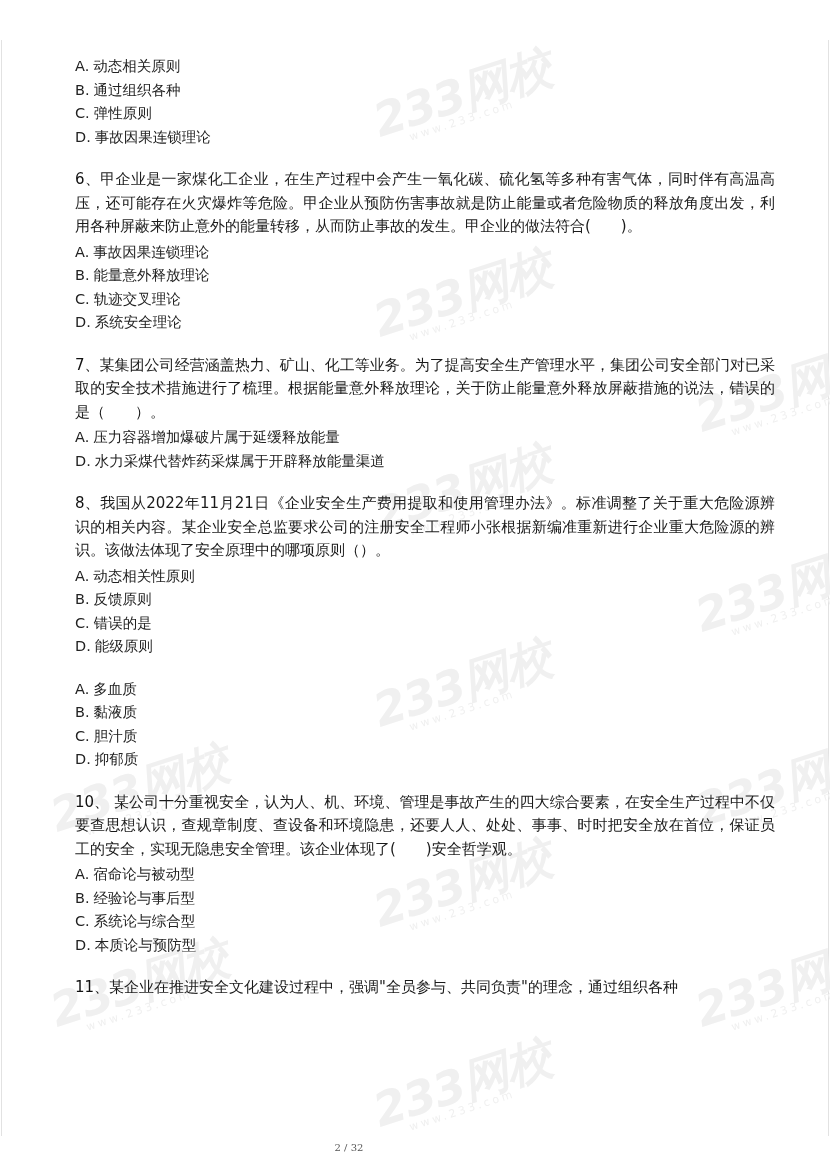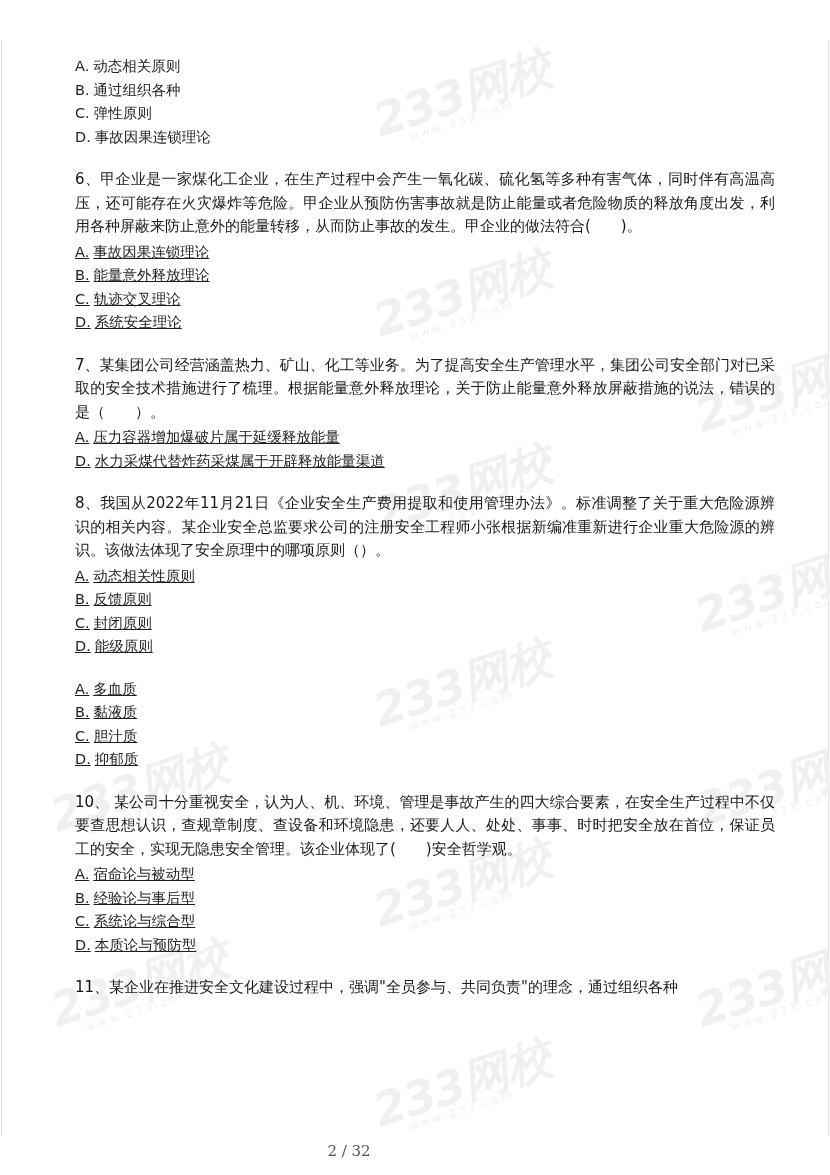--- a/index.html
+++ b/index.html
@@ -94,7 +94,6 @@
     }
     .gap-small {
       margin-top: 2px;
-      text-decoration: underline;
     }
     .page-footer {
       position: absolute;

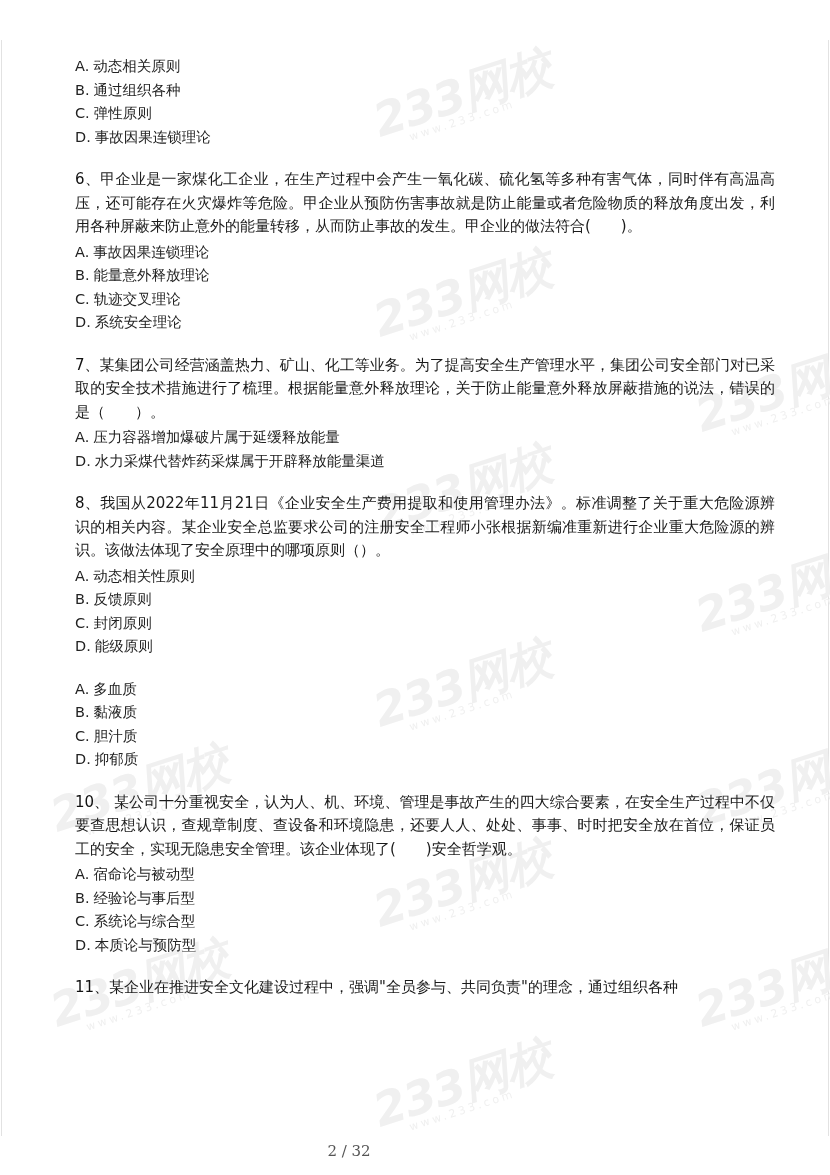--- a/index.html
+++ b/index.html
@@ -194,7 +194,7 @@
     <ul class="options gap-small">
       <li class="option"><span class="opt-letter">A.</span><span>动态相关性原则</span></li>
       <li class="option"><span class="opt-letter">B.</span><span>反馈原则</span></li>
-      <li class="option"><span class="opt-letter">C.</span><span>封闭原则</span></li>
+      <li class="option"><span class="opt-letter">C.</span><span>错误的是</span></li>
       <li class="option"><span class="opt-letter">D.</span><span>能级原则</span></li>
     </ul>
   </div>

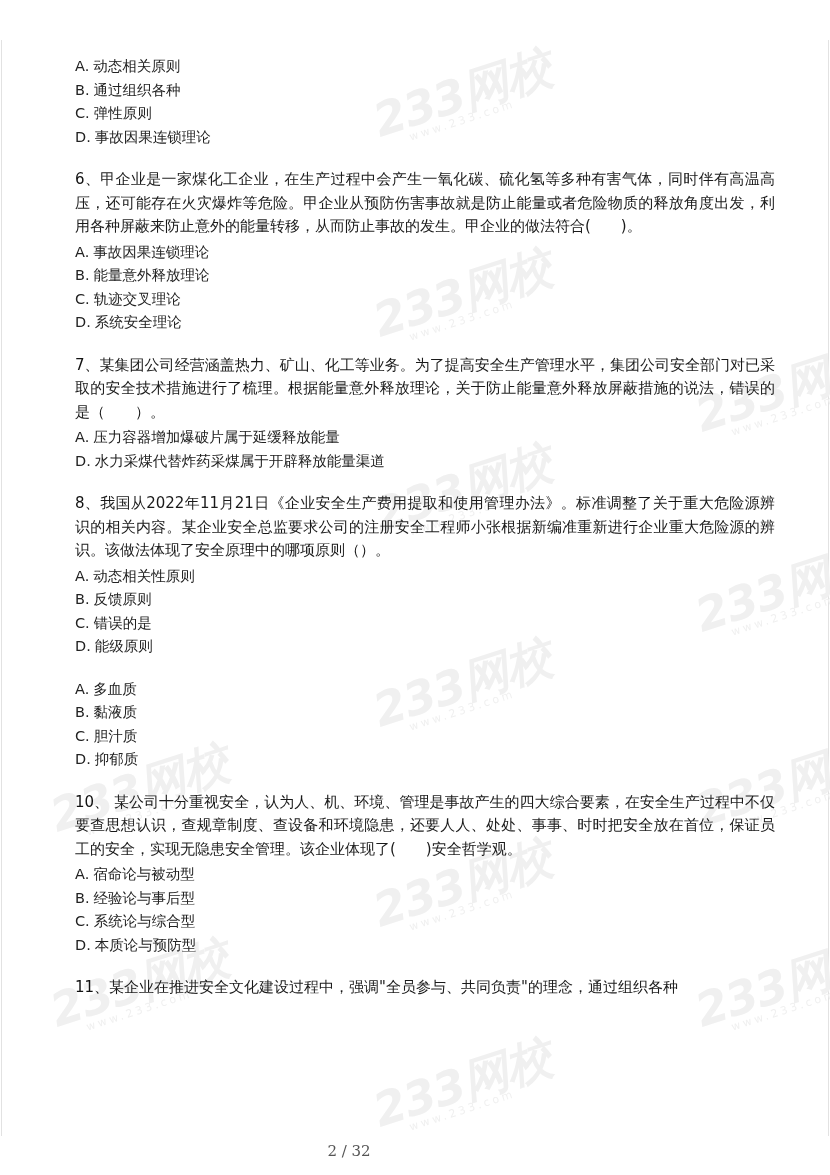--- a/index.html
+++ b/index.html
@@ -102,7 +102,7 @@
       top: 1142px;
       text-align: center;
       font-family: "DejaVu Serif", "Liberation Serif", serif;
-      font-size: 15px;
+      font-size: 10px;
       color: #555;
       z-index: 1;
     }

